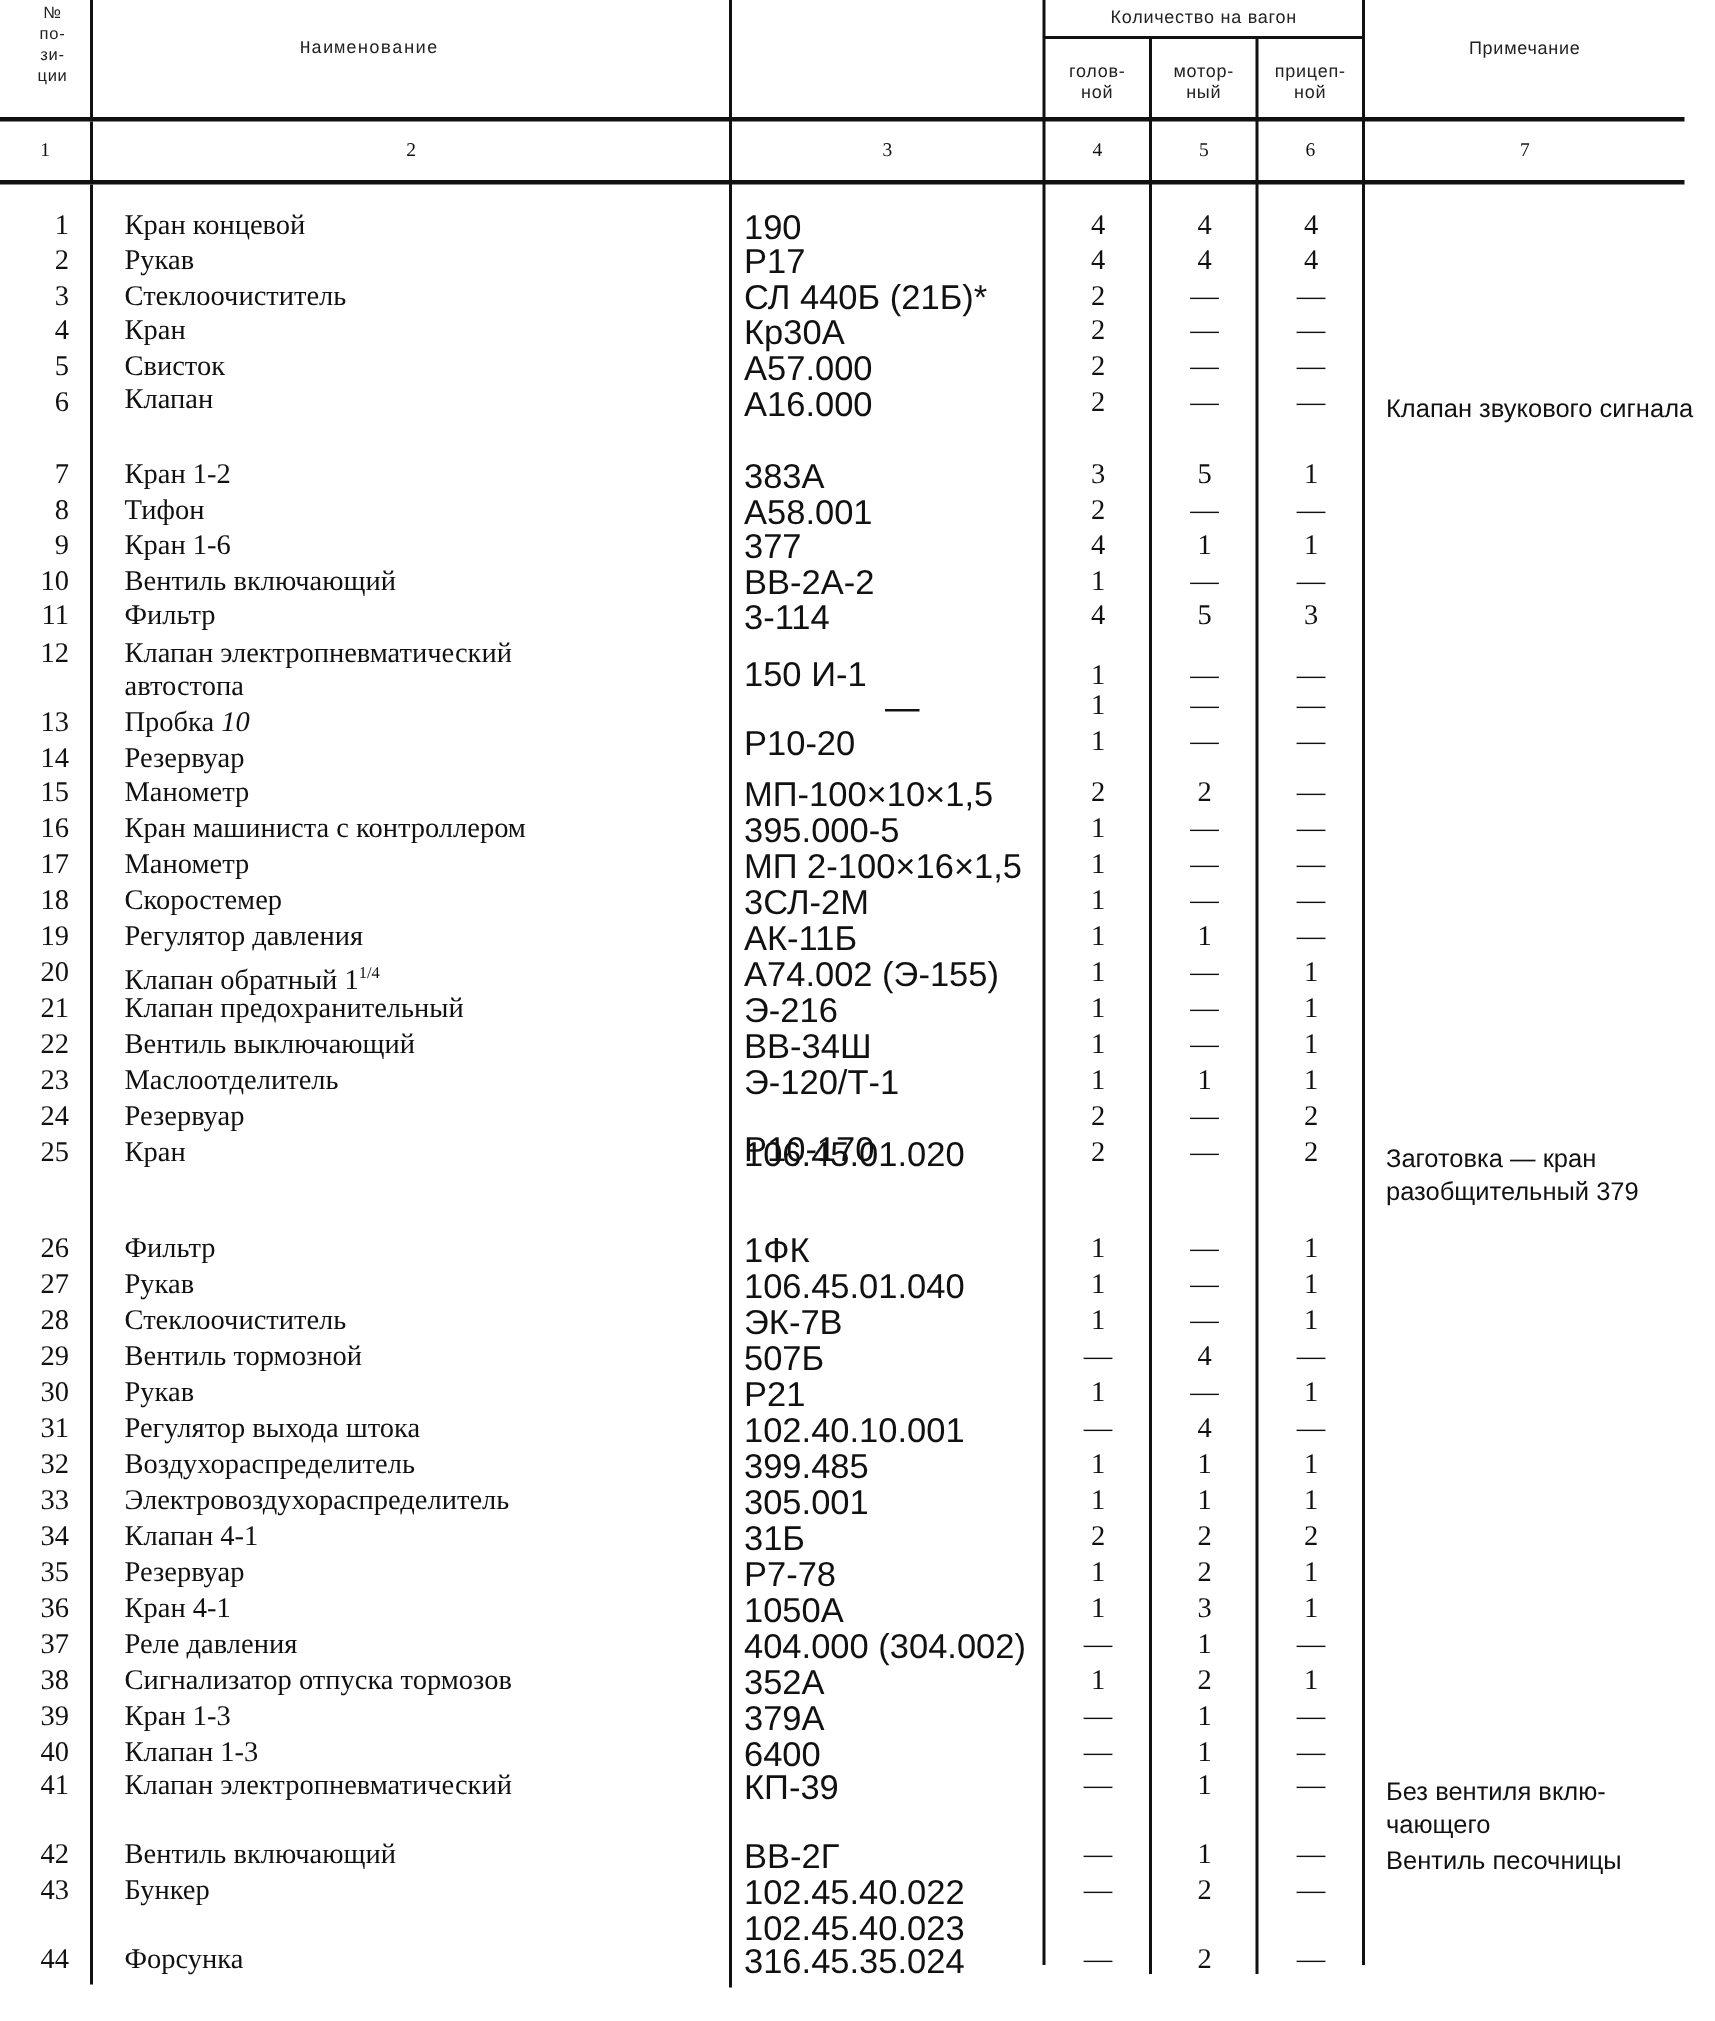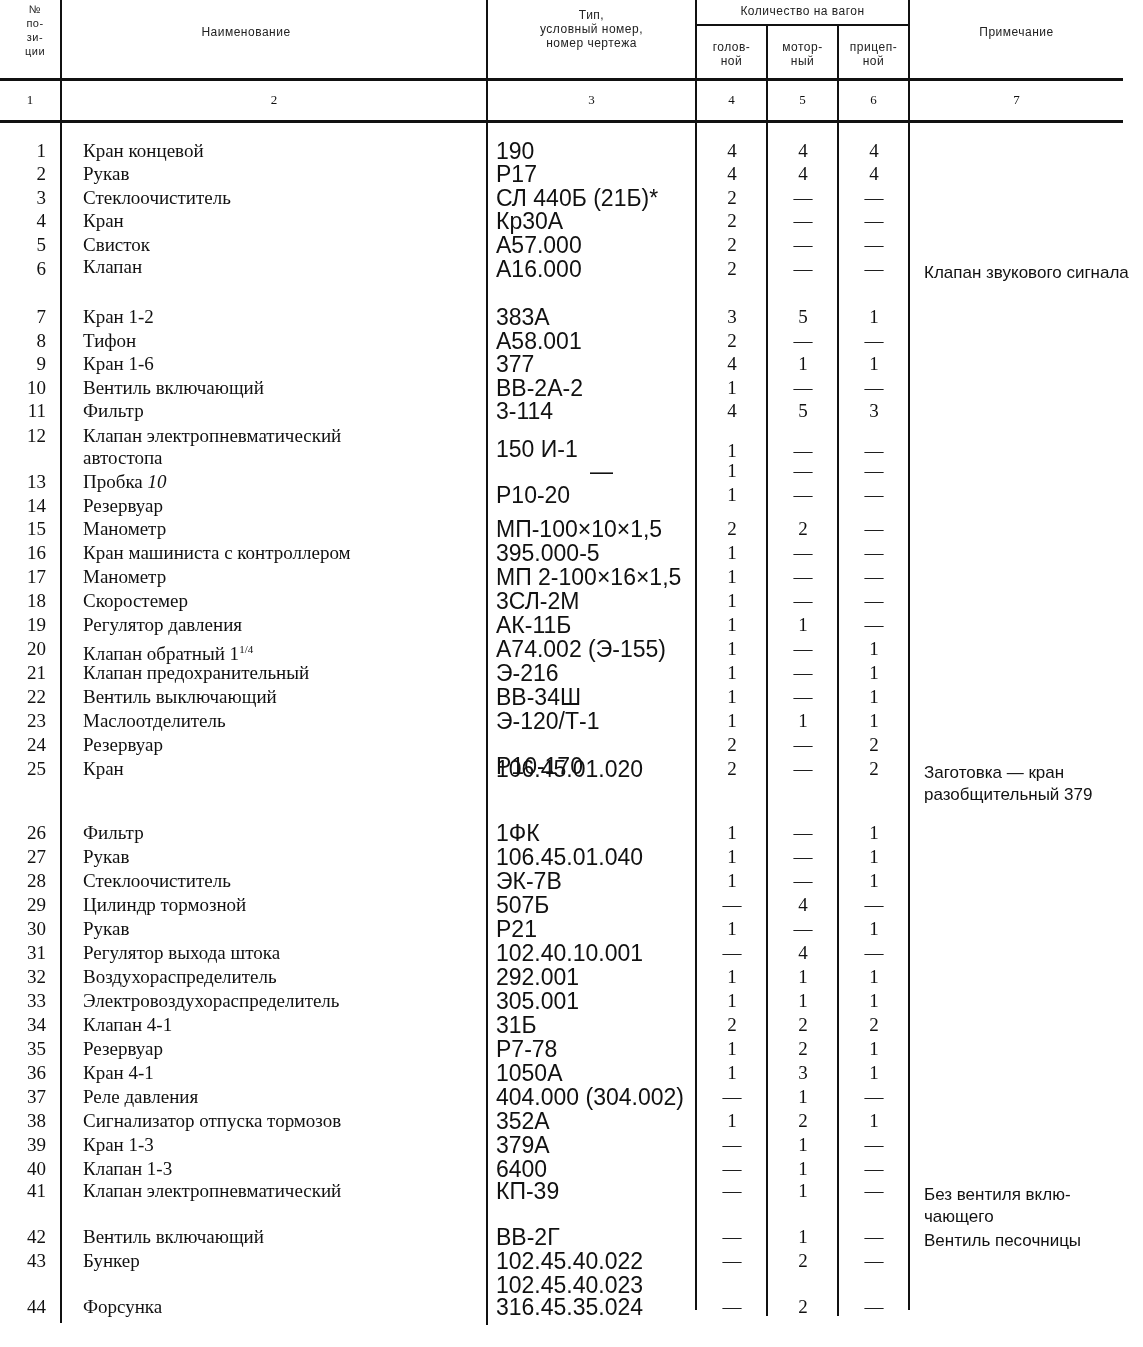--- a/index.html
+++ b/index.html
@@ -54,11 +54,6 @@
     <div>ции</div>
   </div>
   <div class="hdr" style="left:62px;top:25px;width:368px;">Наименование</div>
-  <div class="hdr" style="left:488px;top:8px;width:207px;">
-    <div>Тип,</div>
-    <div>условный номер,</div>
-    <div>номер чертежа</div>
-  </div>
   <div class="hdr" style="left:697px;top:4px;width:211px;">Количество на вагон</div>
   <div class="hdr" style="left:697px;top:40px;width:69px;">
     <div>голов-</div>

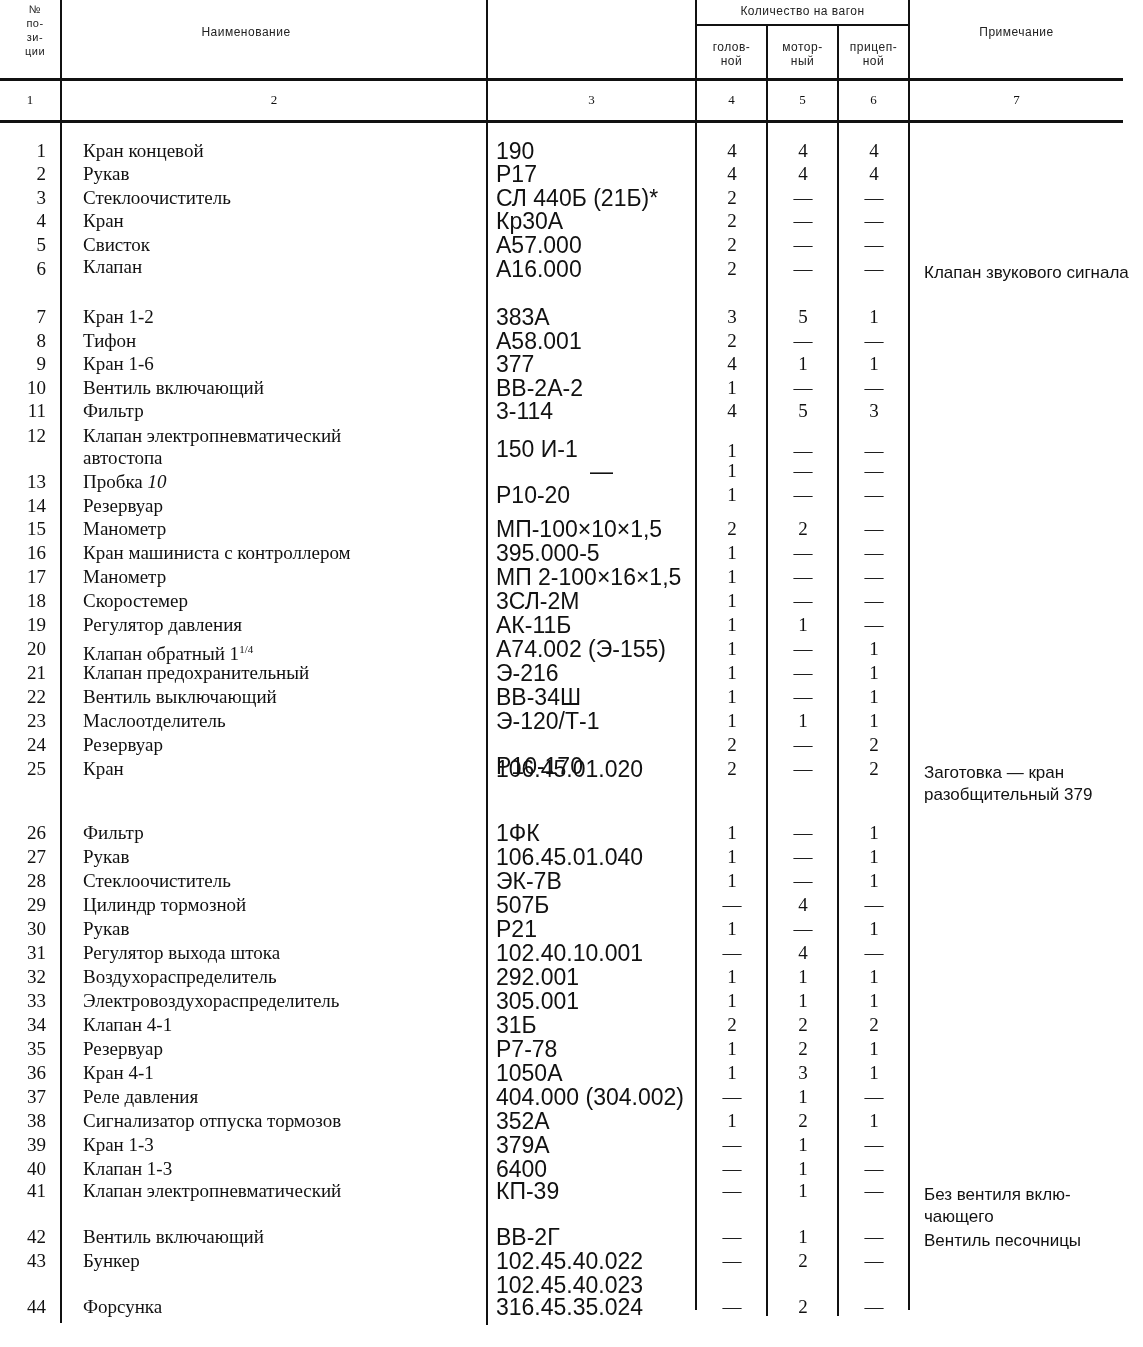--- a/index.html
+++ b/index.html
@@ -53,7 +53,7 @@
     <div>зи-</div>
     <div>ции</div>
   </div>
-  <div class="hdr" style="left:62px;top:25px;width:368px;">Наименование</div>
+  <div class="hdr" style="left:62px;top:25px;width:368px;font-family:Liberation Mono, monospace;">Наименование</div>
   <div class="hdr" style="left:697px;top:4px;width:211px;">Количество на вагон</div>
   <div class="hdr" style="left:697px;top:40px;width:69px;">
     <div>голов-</div>

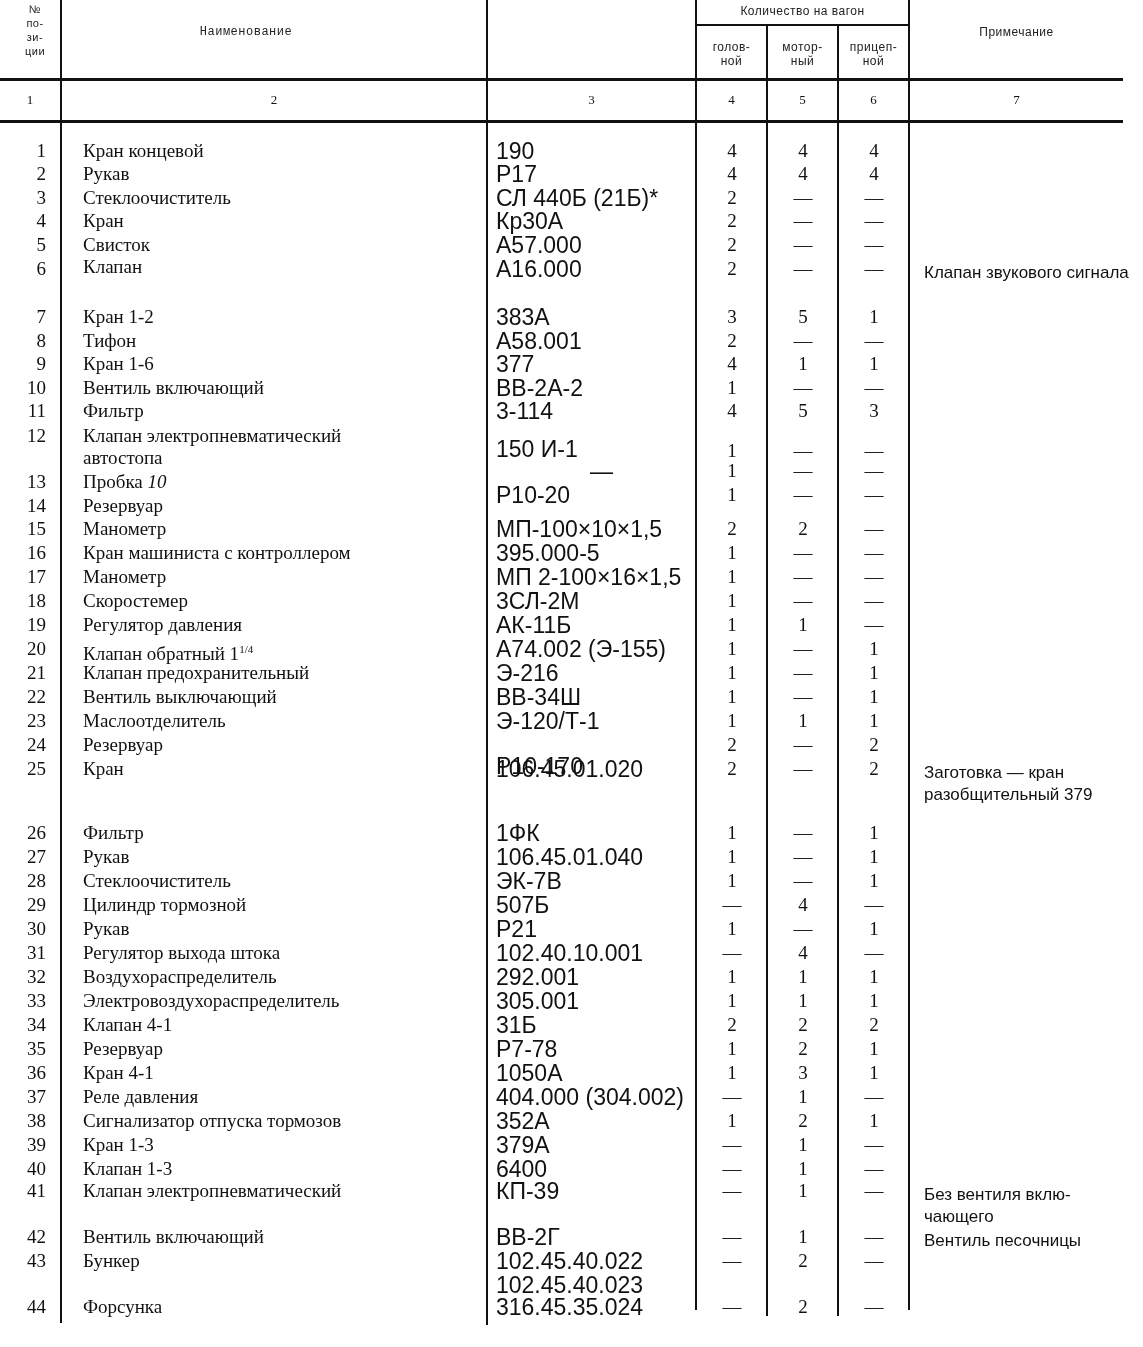--- a/index.html
+++ b/index.html
@@ -250,7 +250,7 @@
       <div class="cell qty q2" style="top: 870px;">—</div>
       <div class="cell qty q3" style="top: 870px;">1</div>
       <div class="cell num" style="top: 894px;">29</div>
-      <div class="cell name" style="top: 894px;"><span>Цилиндр тормозной</span></div>
+      <div class="cell name" style="top: 894px;"><span>Вентиль тормозной</span></div>
       <div class="cell type" style="top: 894px;">507Б</div>
       <div class="cell qty q1" style="top: 894px;">—</div>
       <div class="cell qty q2" style="top: 894px;">4</div>

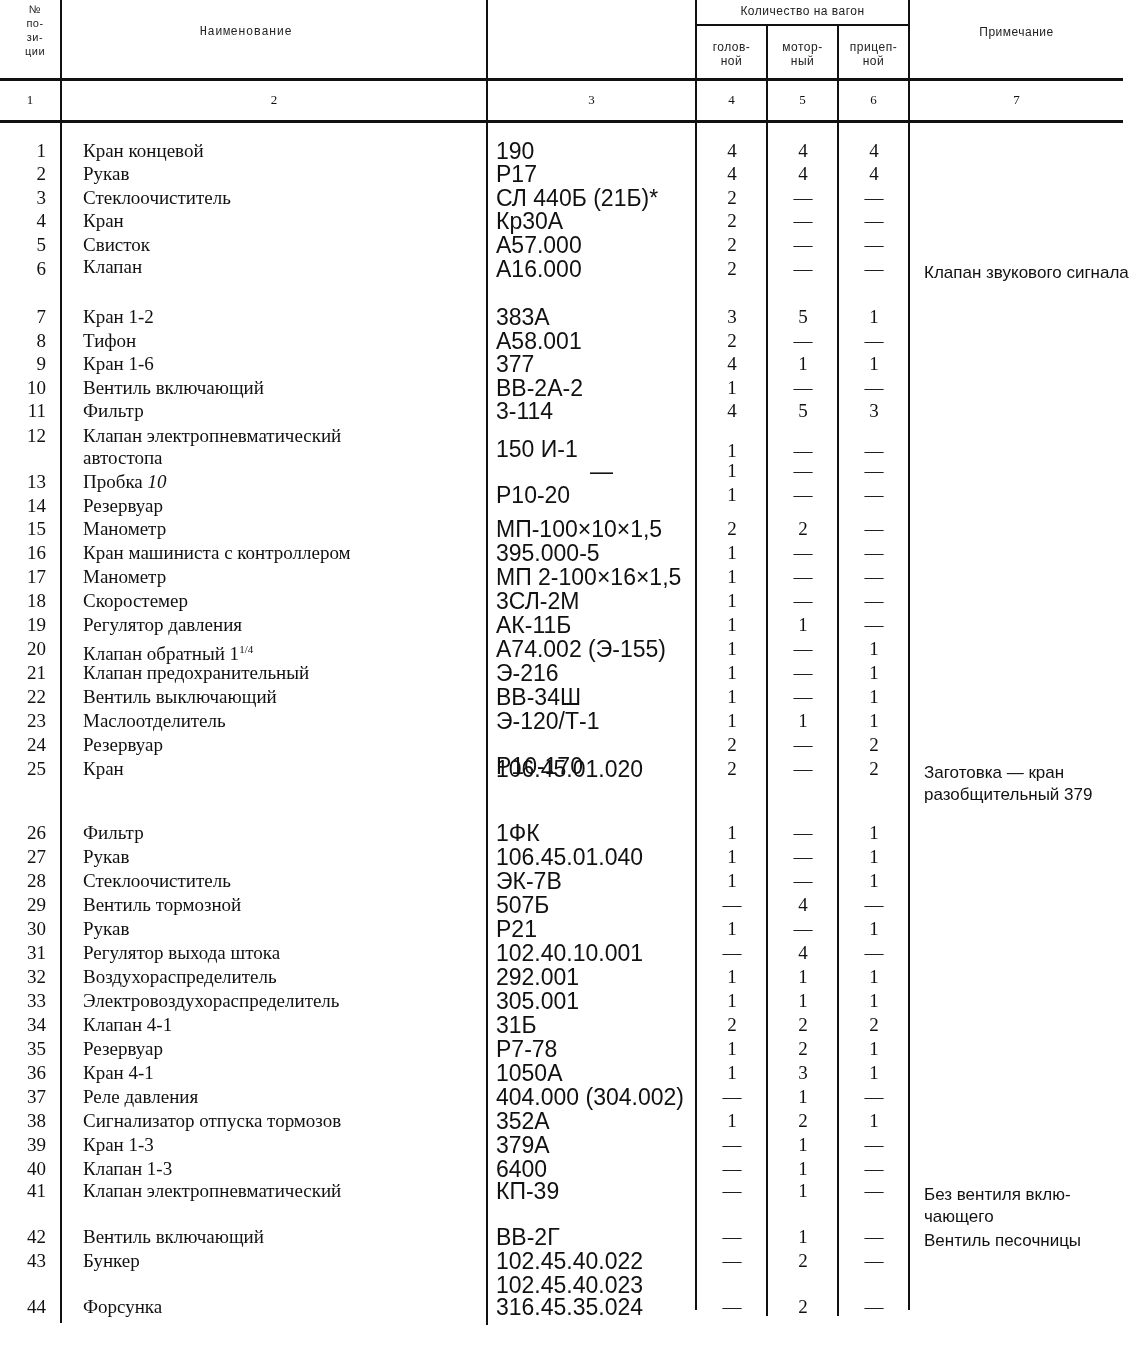--- a/index.html
+++ b/index.html
@@ -269,7 +269,7 @@
       <div class="cell qty q3" style="top: 942px;">—</div>
       <div class="cell num" style="top: 966px;">32</div>
       <div class="cell name" style="top: 966px;"><span>Воздухораспределитель</span></div>
-      <div class="cell type" style="top: 966px;">292.001</div>
+      <div class="cell type" style="top: 966px;">399.485</div>
       <div class="cell qty q1" style="top: 966px;">1</div>
       <div class="cell qty q2" style="top: 966px;">1</div>
       <div class="cell qty q3" style="top: 966px;">1</div>

